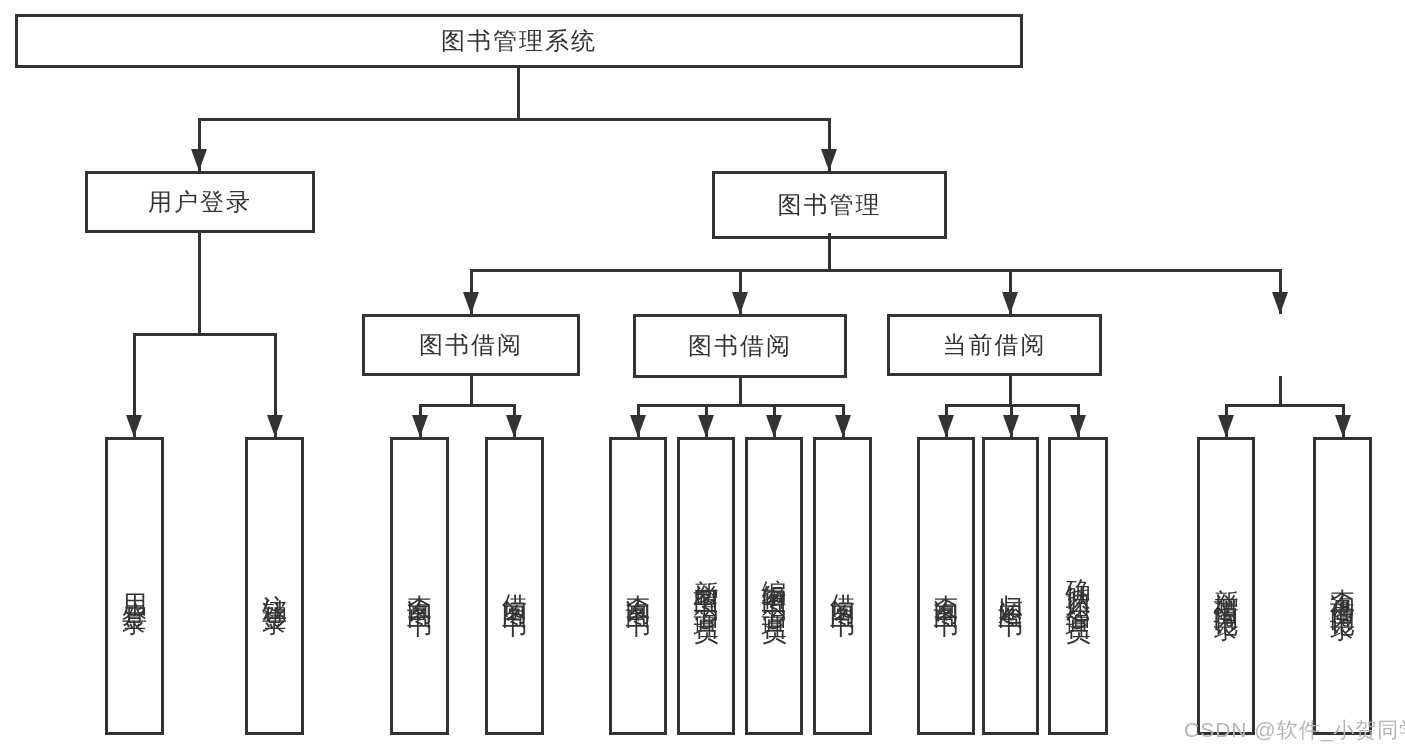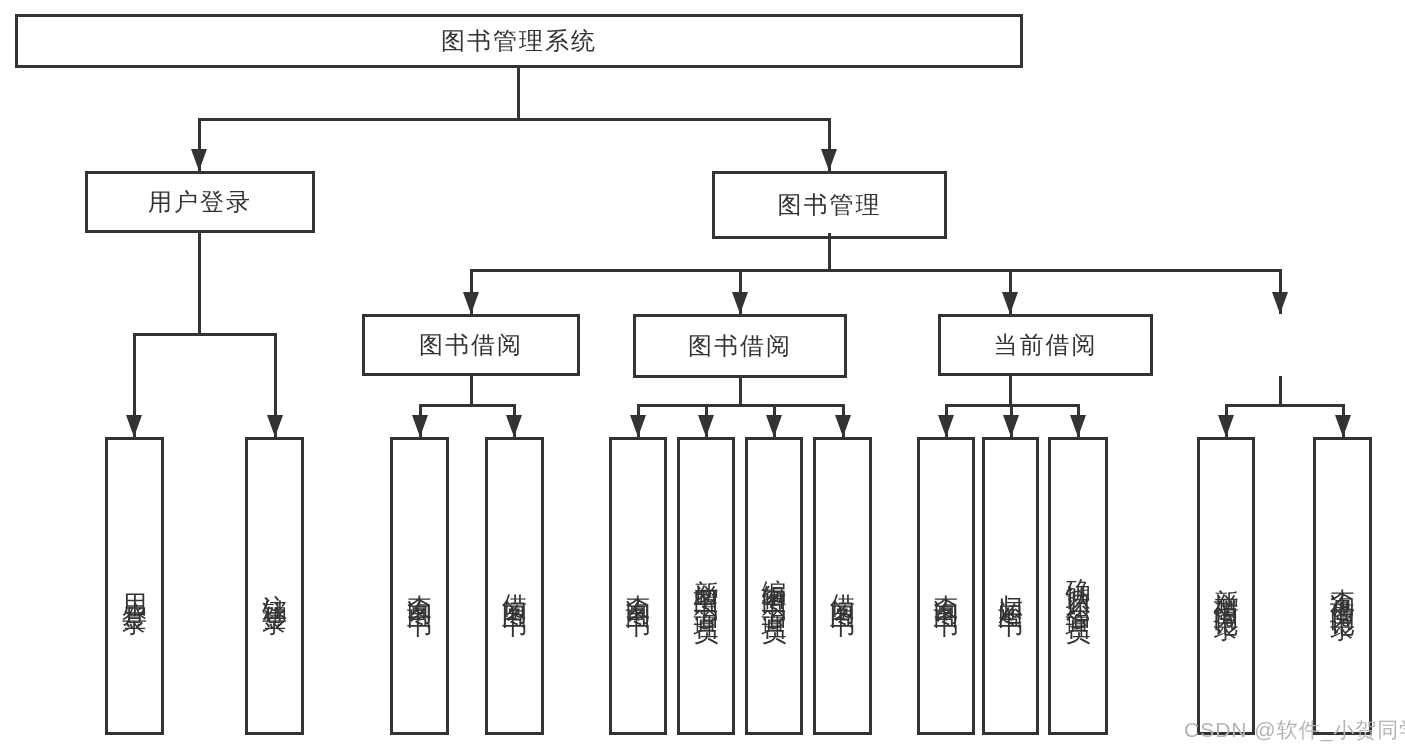--- a/index.html
+++ b/index.html
@@ -84,7 +84,7 @@
   <div class="box" style="left:633px;top:314px;width:214px;height:64px">
     <span class="lbl">图书借阅</span>
   </div>
-  <div class="box" style="left:938px;top:314px;width:215px;height:62px">
+  <div class="box" style="left:887px;top:314px;width:215px;height:62px">
     <span class="lbl">当前借阅</span>
   </div>
 

